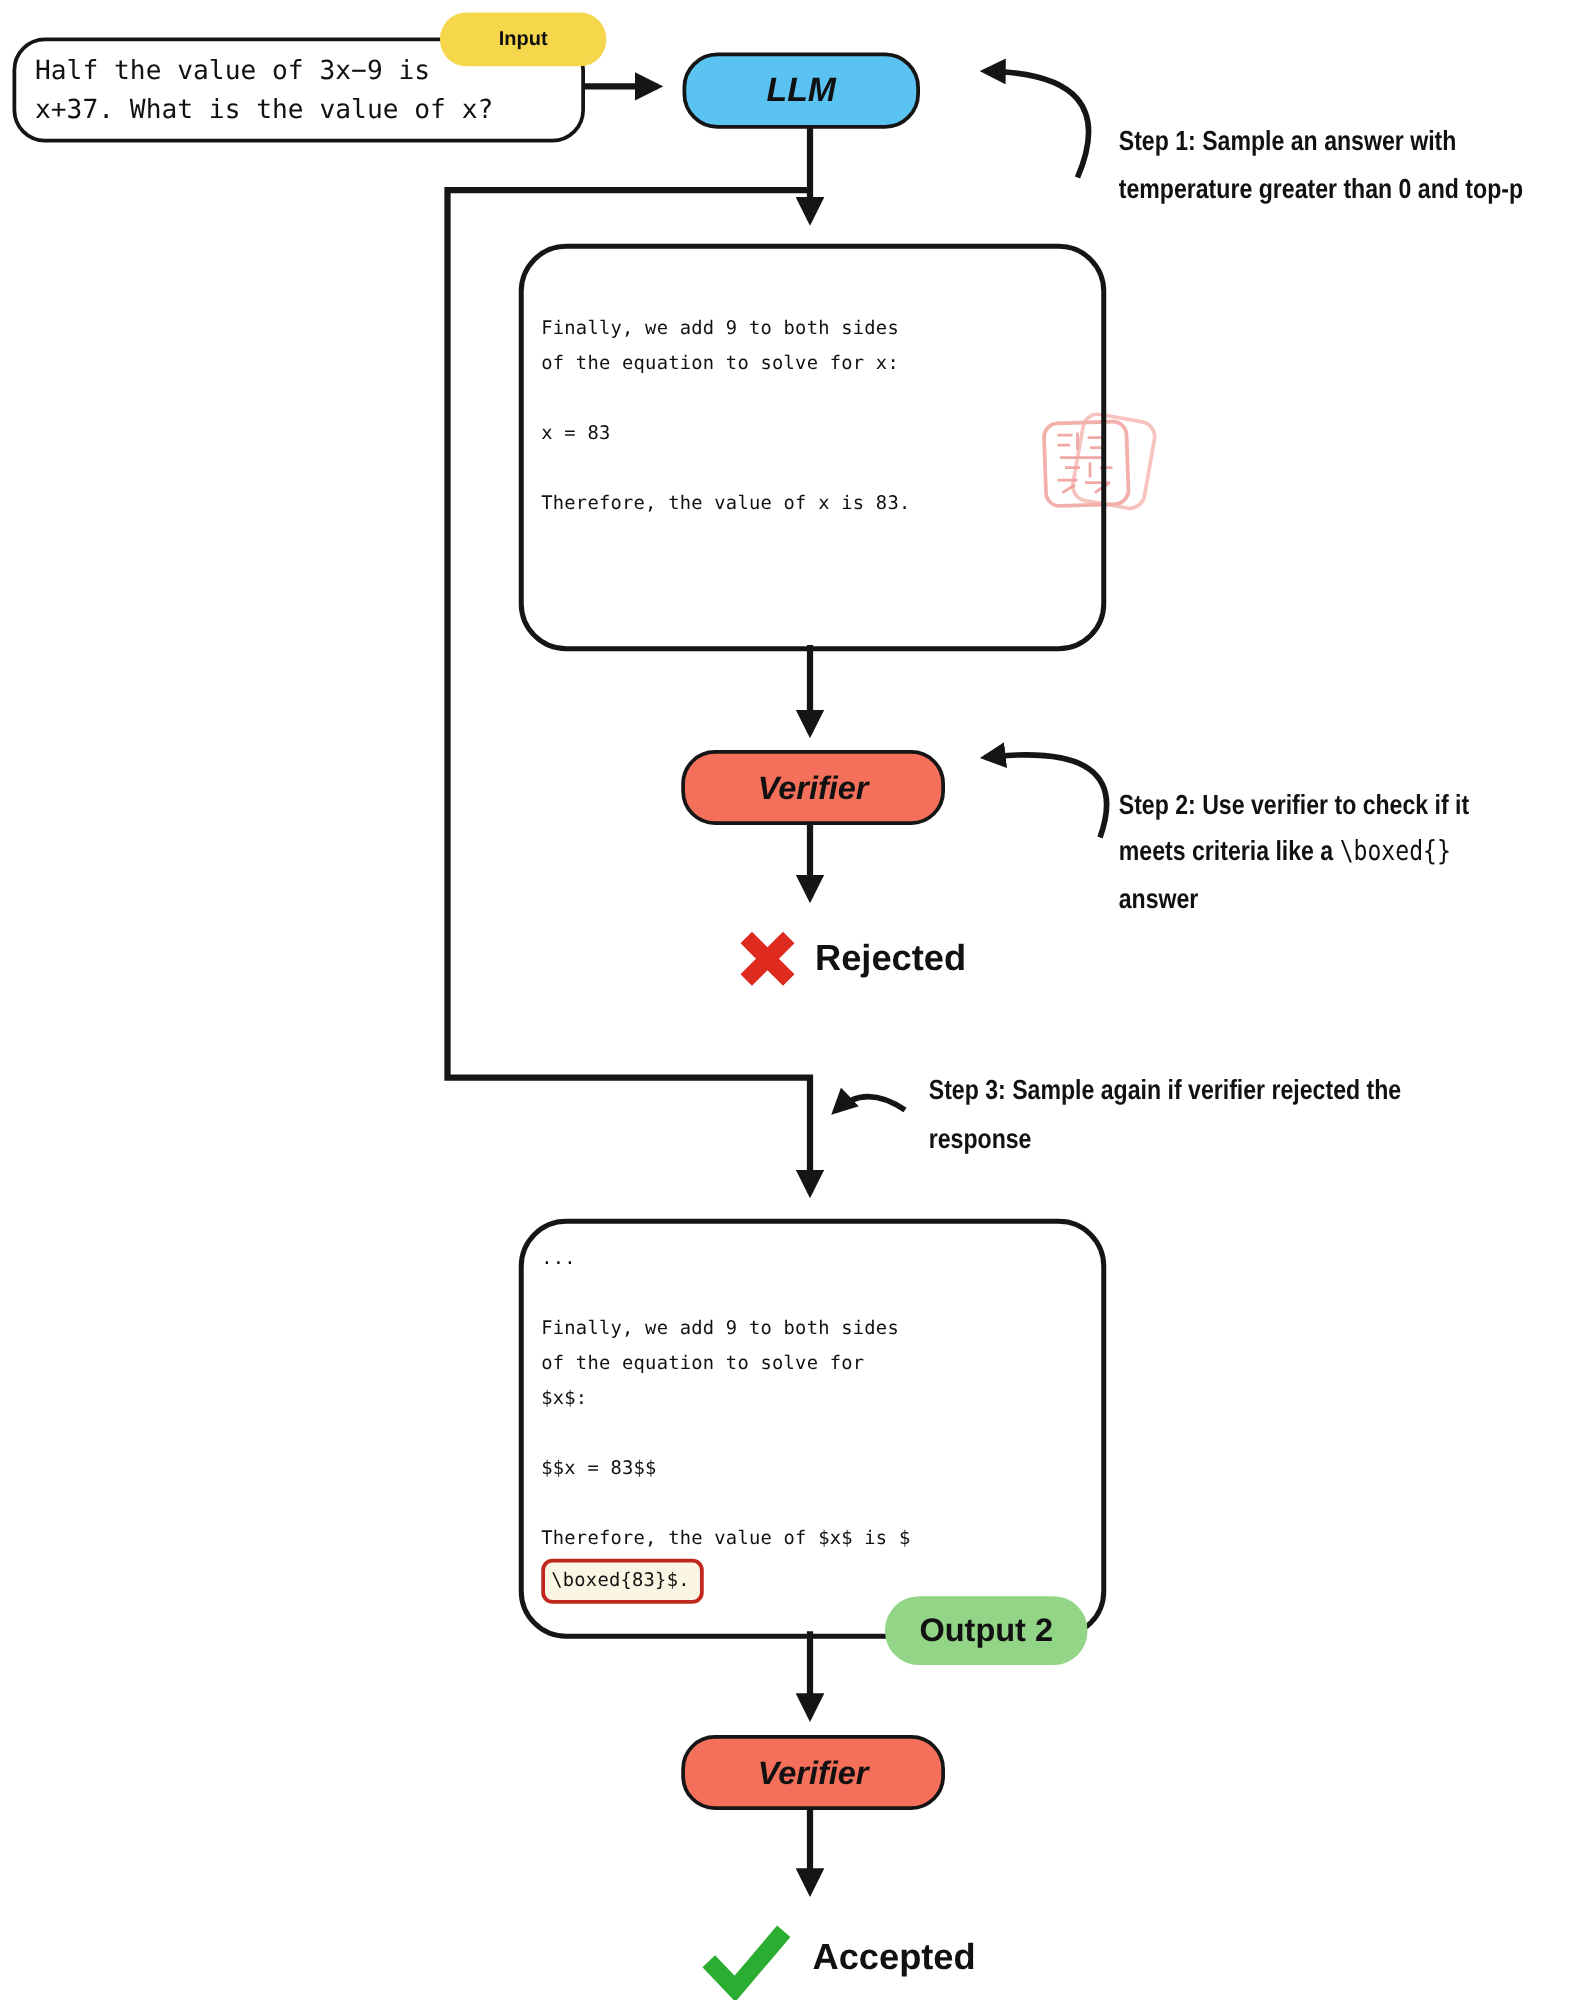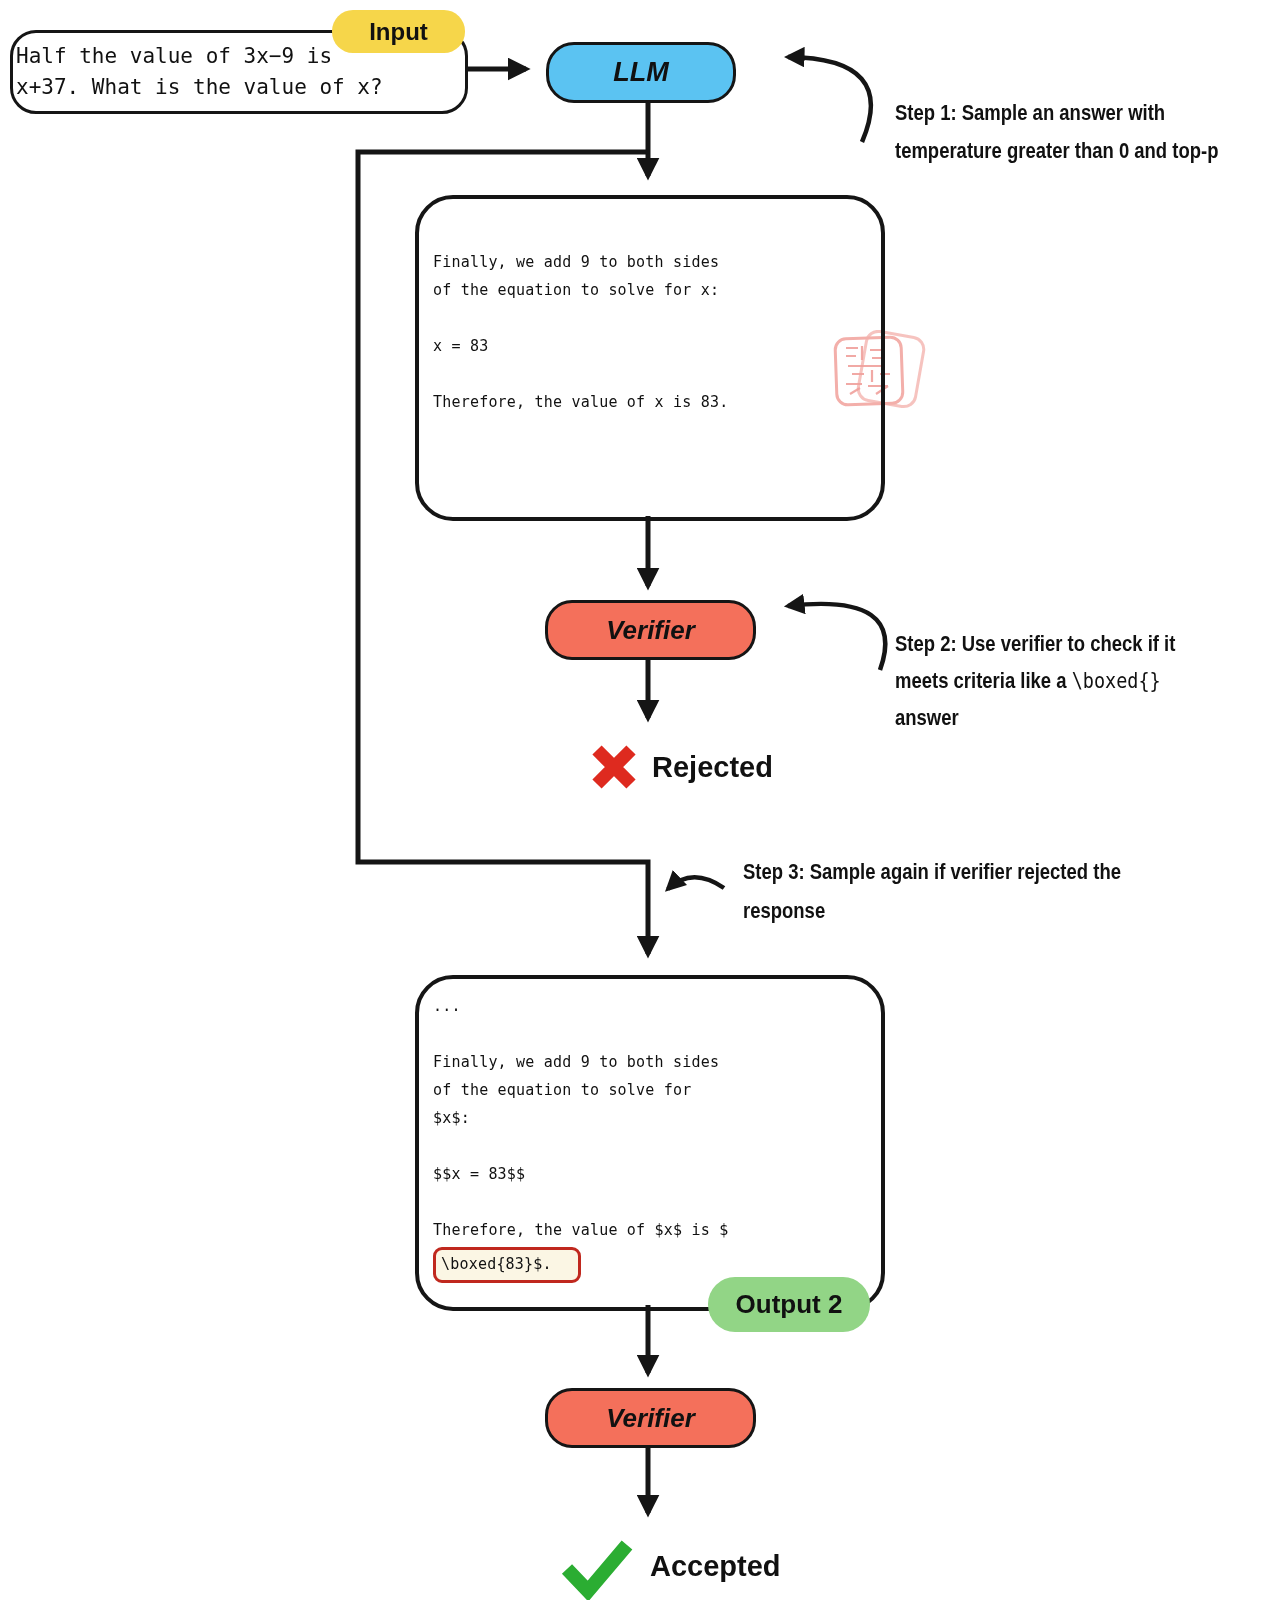--- a/index.html
+++ b/index.html
@@ -46,7 +46,7 @@
     position:absolute;display:flex;align-items:center;justify-content:center;
     border-radius:24px;font-weight:700;z-index:3;
   }
-  .input-badge{left:332px;top:10px;width:133px;height:43px;background:var(--badge-yellow);font-size:24px;border-radius:21px;}
+  .input-badge{left:352px;top:10px;width:133px;height:43px;background:var(--badge-yellow);font-size:16px;border-radius:21px;}
   .llm-pill{left:546px;top:42px;width:184px;height:55px;background:var(--llm-blue);font-size:27px;}
   .verifier-pill{width:205px;height:54px;background:var(--verifier-salmon);font-size:26px;border-radius:27px;}
   .verifier-1{left:545px;top:600px;}

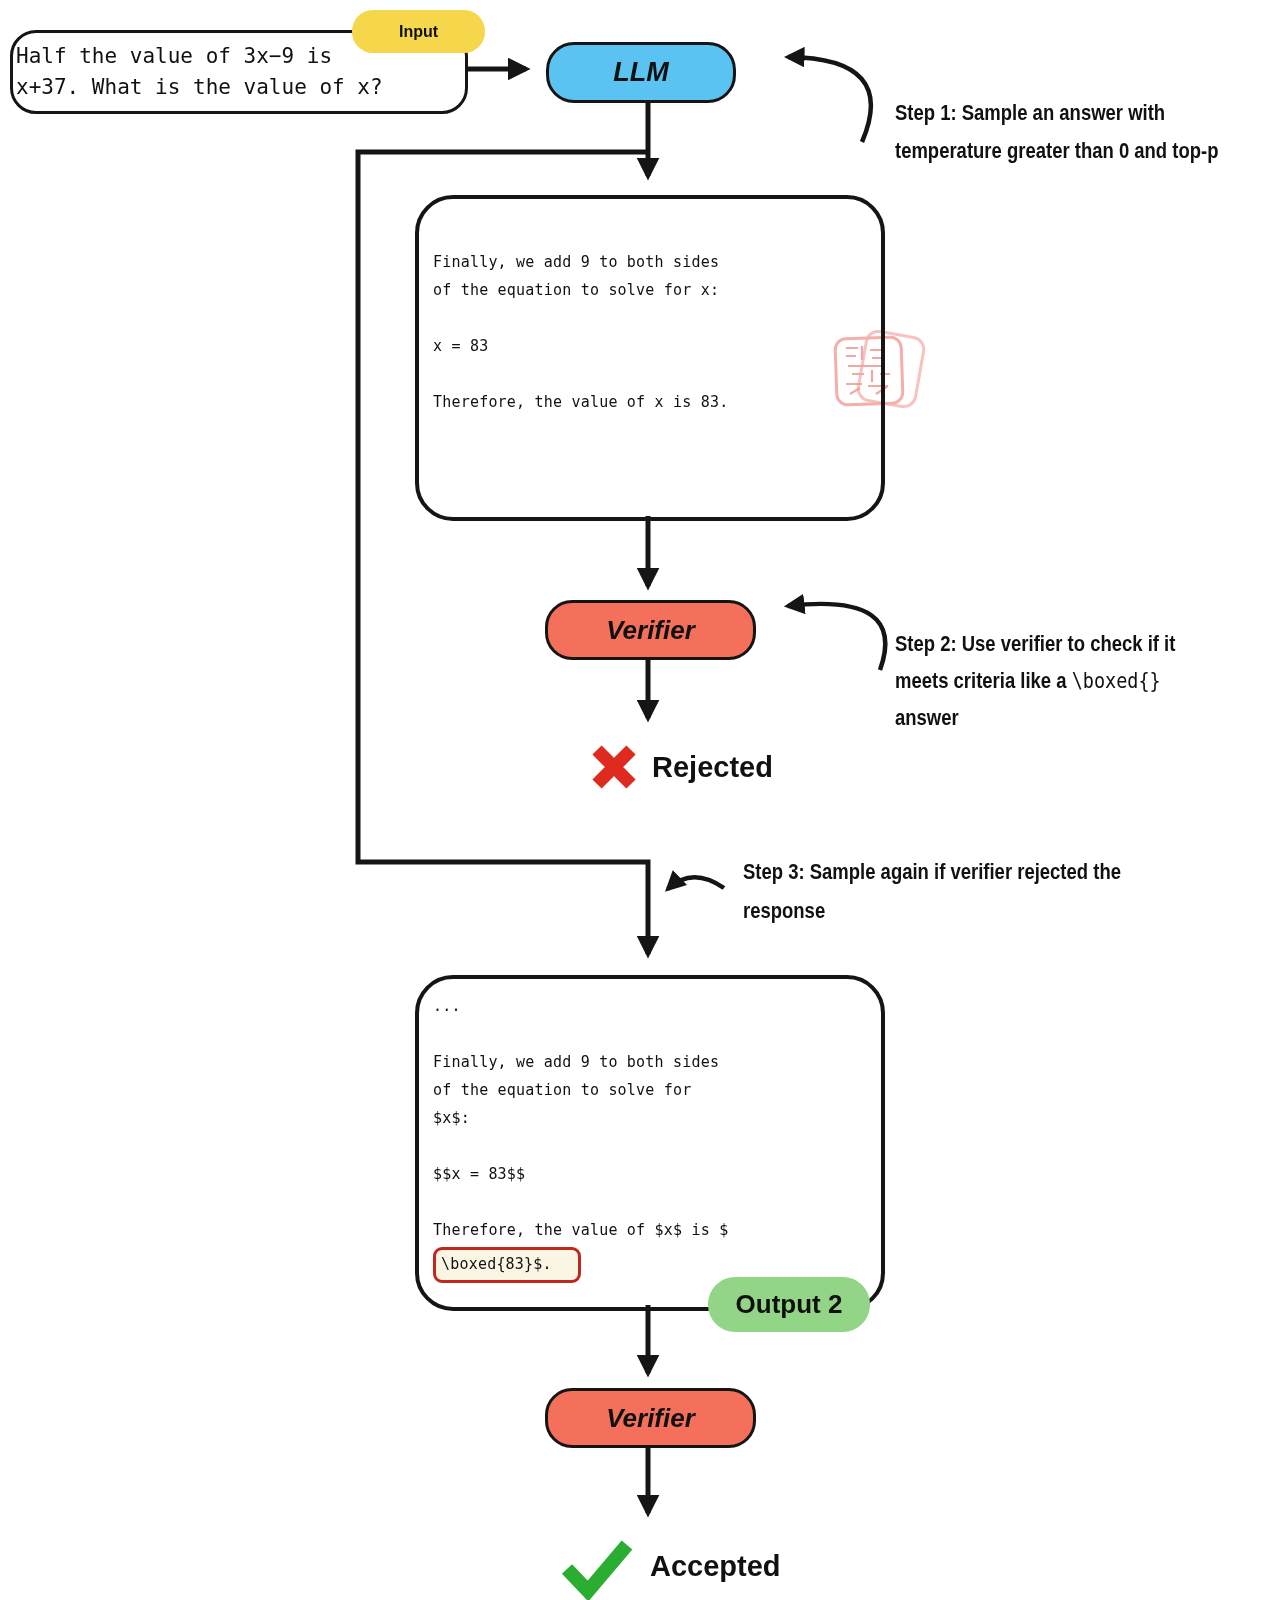--- a/index.html
+++ b/index.html
@@ -33,7 +33,7 @@
     border:3px solid var(--line-black);border-radius:26px;background:#fff;z-index:2;
   }
   .input-text{
-    position:absolute;left:16px;top:41px;font-size:21px;line-height:31px;z-index:2;
+    position:absolute;left:28px;top:41px;font-size:21px;line-height:31px;z-index:2;
   }
 
   

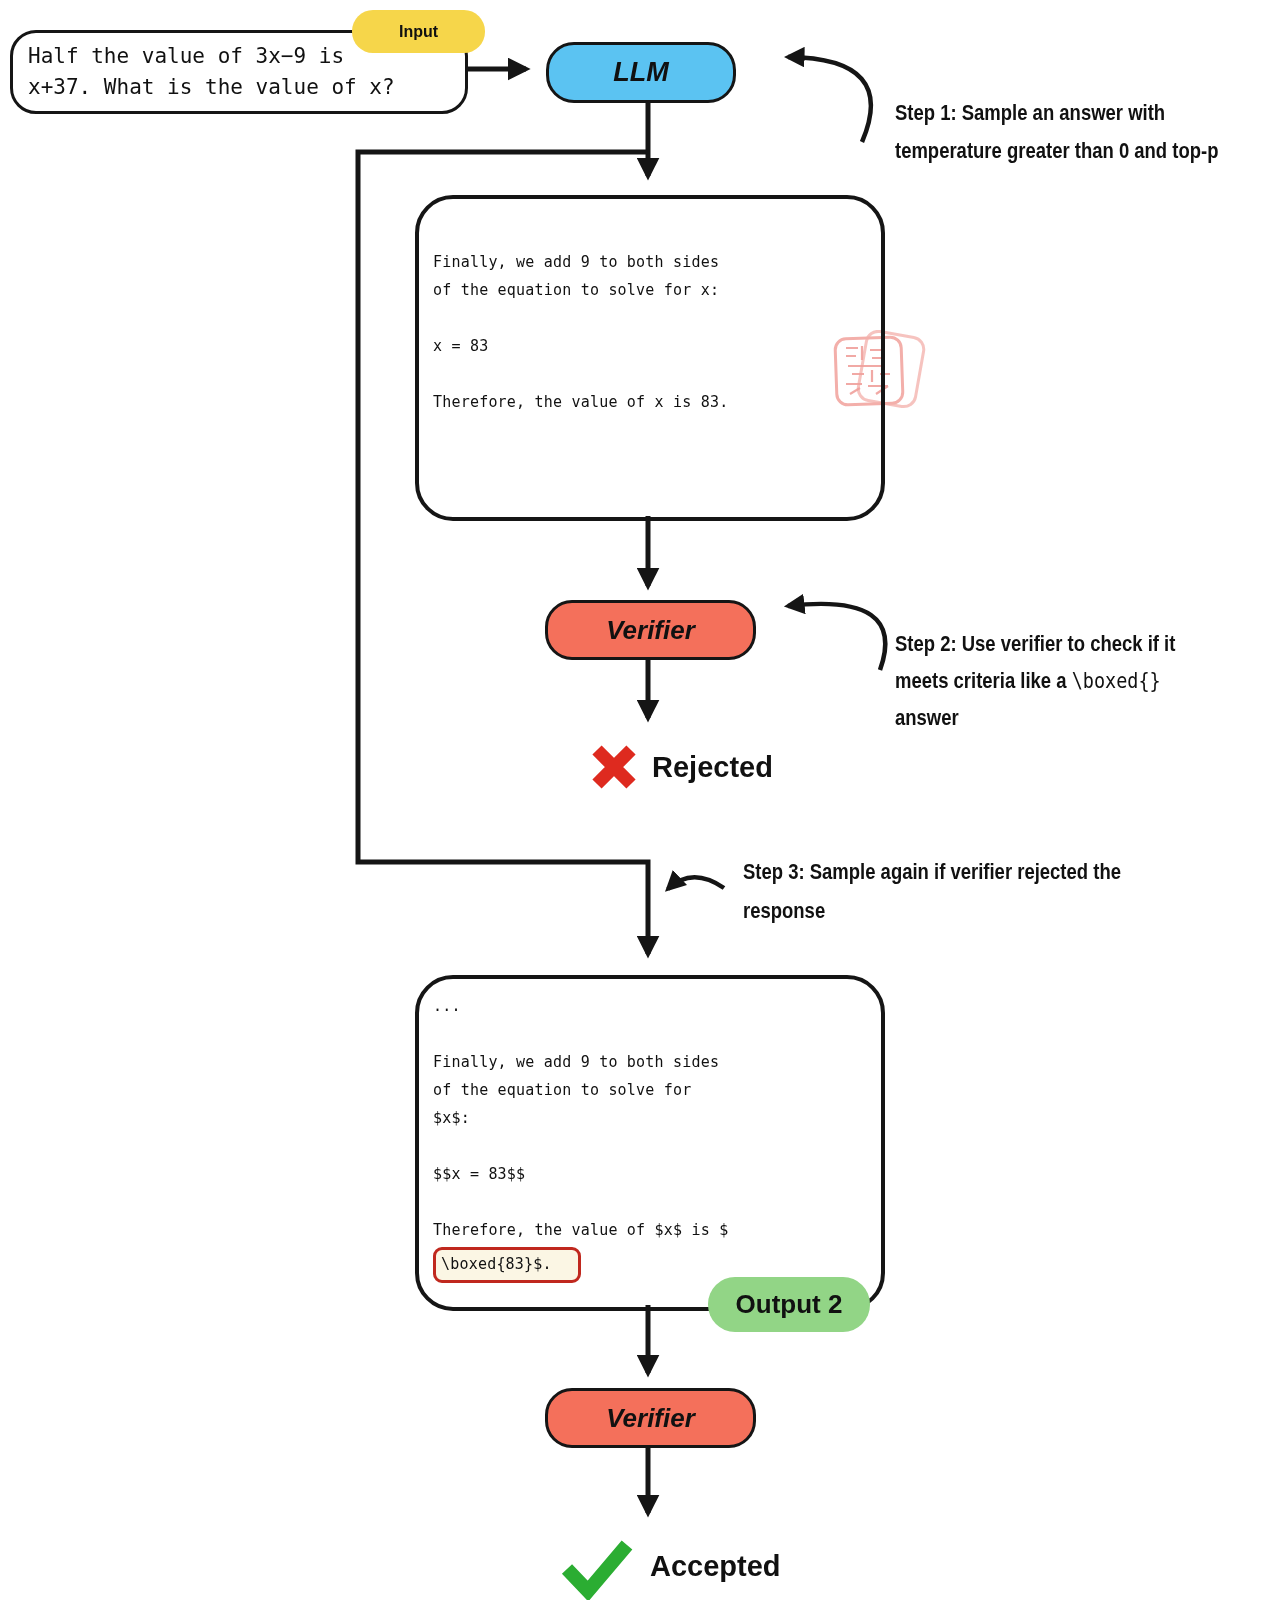--- a/index.html
+++ b/index.html
@@ -63,7 +63,7 @@
   .o2-text{left:433px;top:992px;width:430px;}
   .boxed-hl{
     display:inline-block;border:3px solid var(--boxed-border);border-radius:9px;
-    background:var(--boxed-bg);padding:0 26px 2px 5px;margin-top:3px;
+    background:var(--boxed-bg);padding:0 8px 2px 5px;margin-top:3px;
   }
 
   

